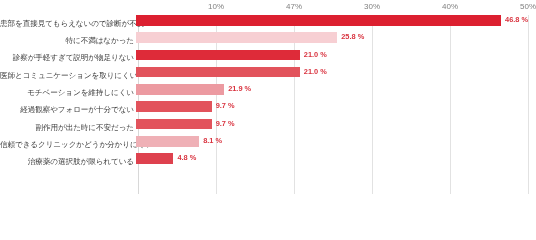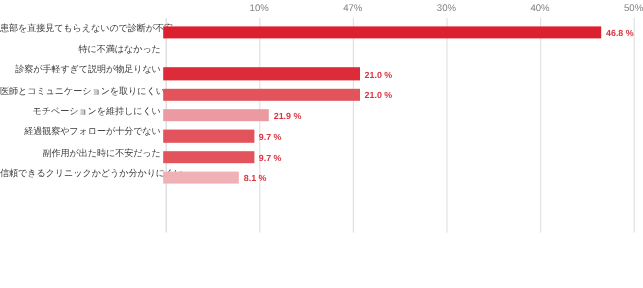--- a/index.html
+++ b/index.html
@@ -27,7 +27,7 @@
              white-space:nowrap;padding-right:2px;box-sizing:border-box;
              letter-spacing:-0.1px;}
 
-  .bar-zone{position:relative;flex:1 1 auto;height:100%;display:flex;align-items:flex-end;}
+  .bar-zone{position:relative;flex:1 1 auto;height:100%;display:flex;align-items:flex-start;}
   .bar{height:10.5px;border-radius:0;}
   .bar-value{font-size:7.4px;font-weight:bold;color:#D9333F;
              margin-left:4px;white-space:nowrap;letter-spacing:0px;}

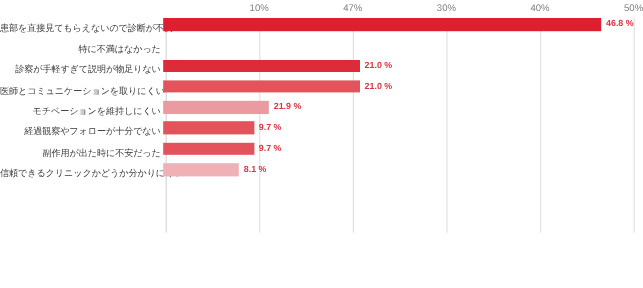--- a/index.html
+++ b/index.html
@@ -64,6 +64,10 @@
       </div>
       <div class="row">
         <div class="row-label">特に不満はなかった</div>
+        <div class="bar-zone">
+          <div class="bar" style="width: 201.24px; background: rgb(247, 207, 211);"></div>
+          <span class="bar-value">25.8 %</span>
+        </div>
       </div>
       <div class="row">
         <div class="row-label">診察が手軽すぎて説明が物足りない</div>

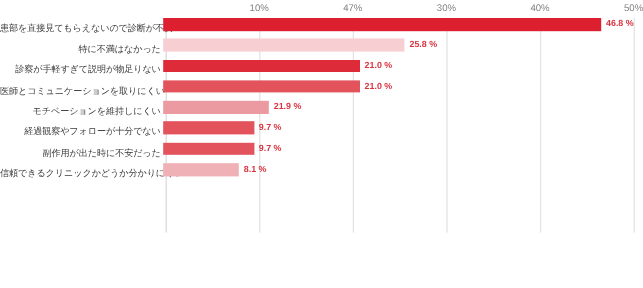--- a/index.html
+++ b/index.html
@@ -111,6 +111,13 @@
           <span class="bar-value">8.1 %</span>
         </div>
       </div>
+      <div class="row">
+        <div class="row-label">治療薬の選択肢が限られている</div>
+        <div class="bar-zone">
+          <div class="bar" style="width: 37.44px; background: rgb(222, 65, 78);"></div>
+          <span class="bar-value">4.8 %</span>
+        </div>
+      </div>
     </div>
 
 </div>

